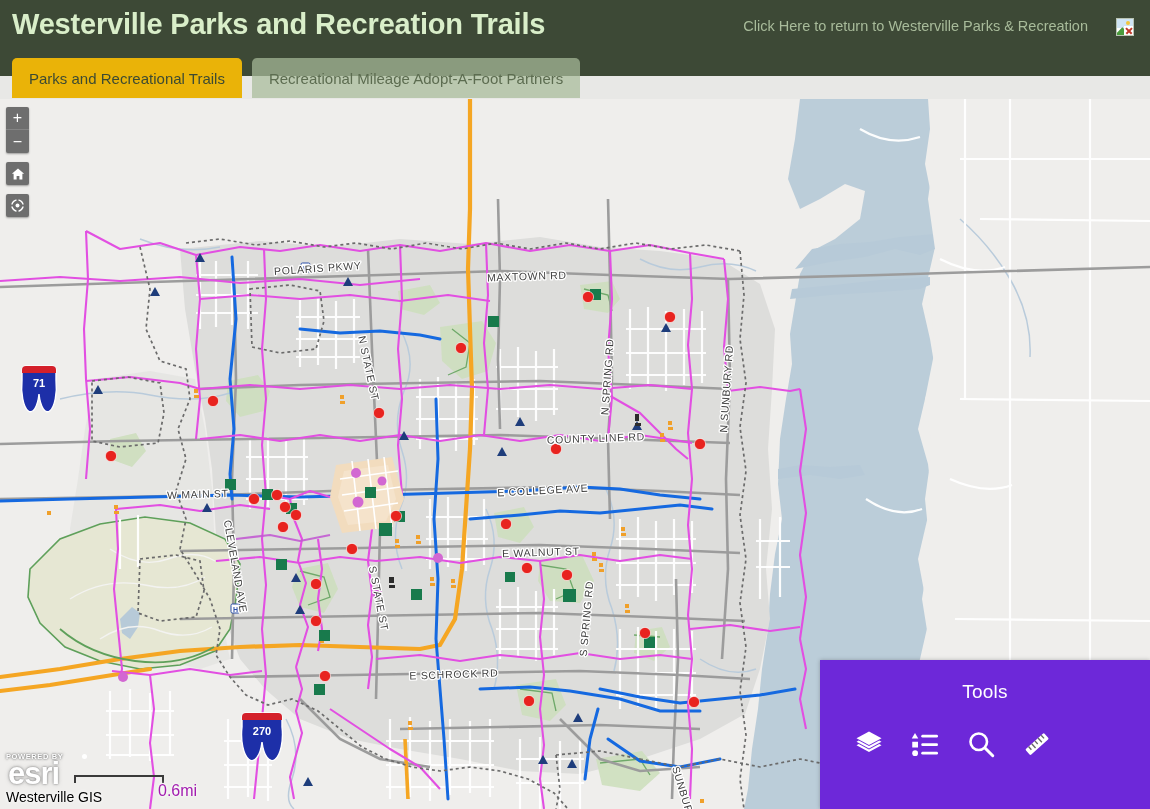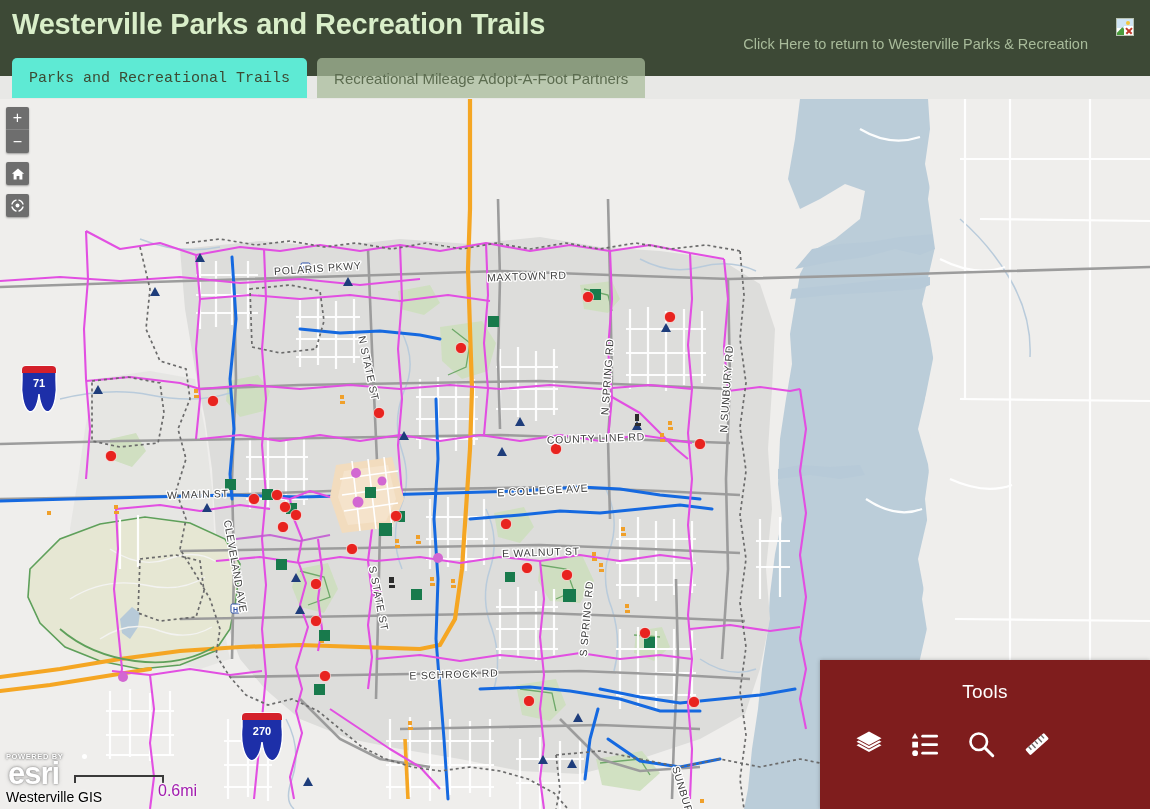--- a/index.html
+++ b/index.html
@@ -23,7 +23,7 @@
   }
   .header-link {
     position: absolute; right: 62px; top: 18px;
-    font-size: 14.5px; color: #a8bb9a; text-decoration: none; white-space: nowrap; margin-top: 18px;
+    font-size: 14.5px; color: #a8bb9a; text-decoration: none; white-space: nowrap;
   }
   .broken-img {
     position: absolute; right: 16px; top: 18px;

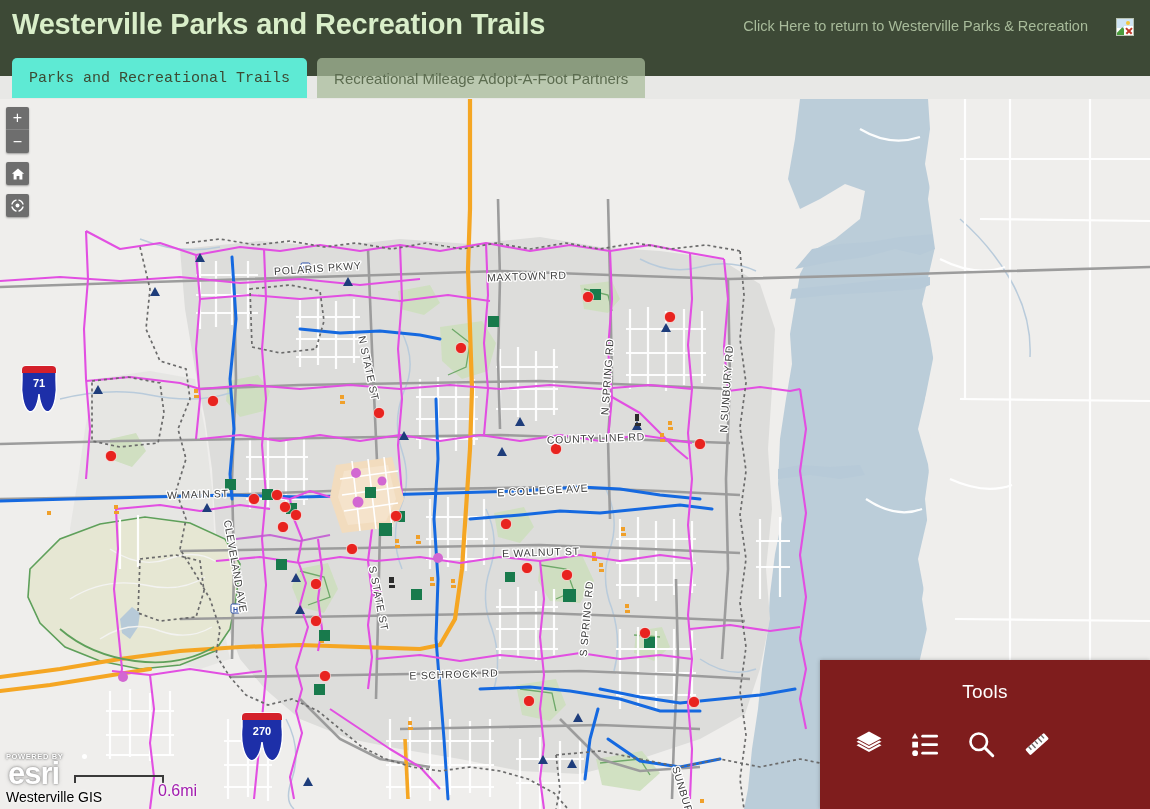--- a/index.html
+++ b/index.html
@@ -48,7 +48,7 @@
     white-space: nowrap; color: #5c6c50;
     background: rgba(168,187,154,0.72);
   }
-  .tab.active { background: #5eead4; color: #3c4a33; font-family: Liberation Mono, monospace; }
+  .tab.active { background: #eab308; color: #3c4a33; }
 
   
   .map {

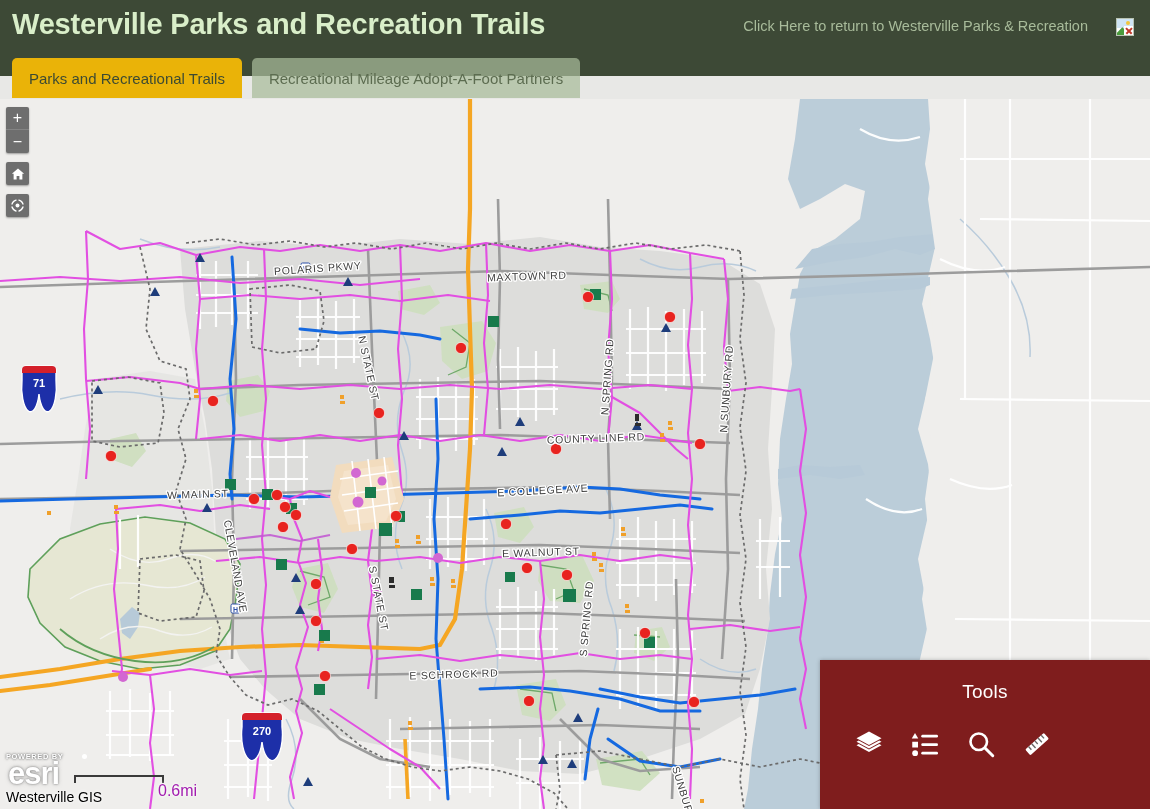--- a/index.html
+++ b/index.html
@@ -71,7 +71,7 @@
   
   .tools {
     position: absolute; right: 0px; bottom: 0px; width: 330px; height: 149px;
-    background: #7f1d1d; z-index: 25; box-shadow: 0 0 4px rgba(0,0,0,.25);
+    background: #6d28d9; z-index: 25; box-shadow: 0 0 4px rgba(0,0,0,.25);
   }
   .tools-title {
     text-align: center; color: #ffffff; font-size: 19px; padding-top: 21px; letter-spacing: .2px;

